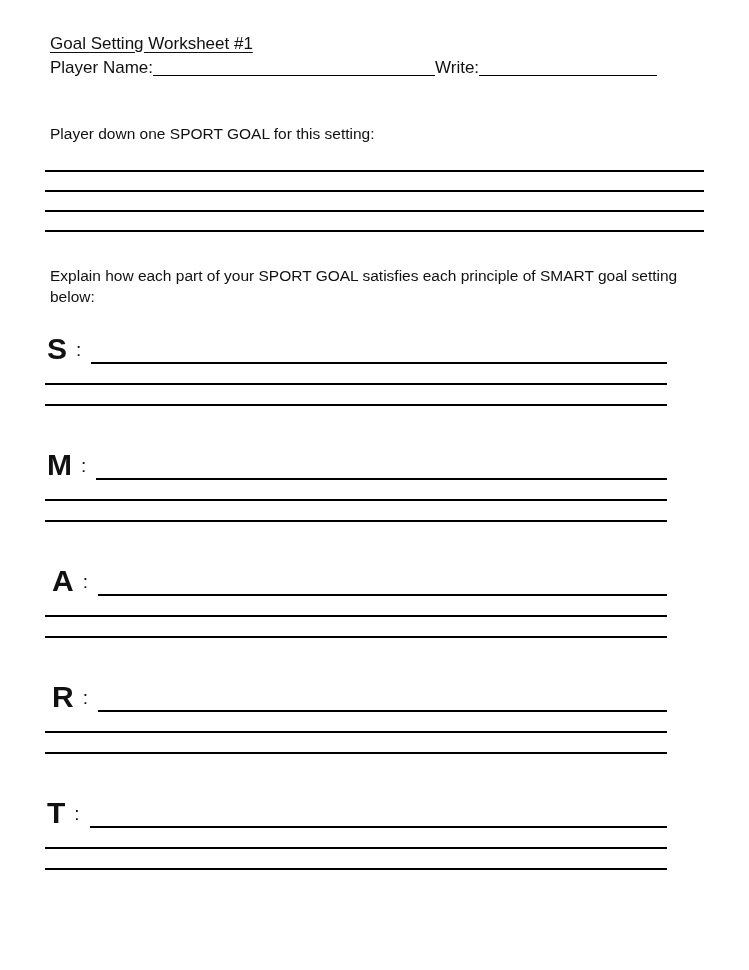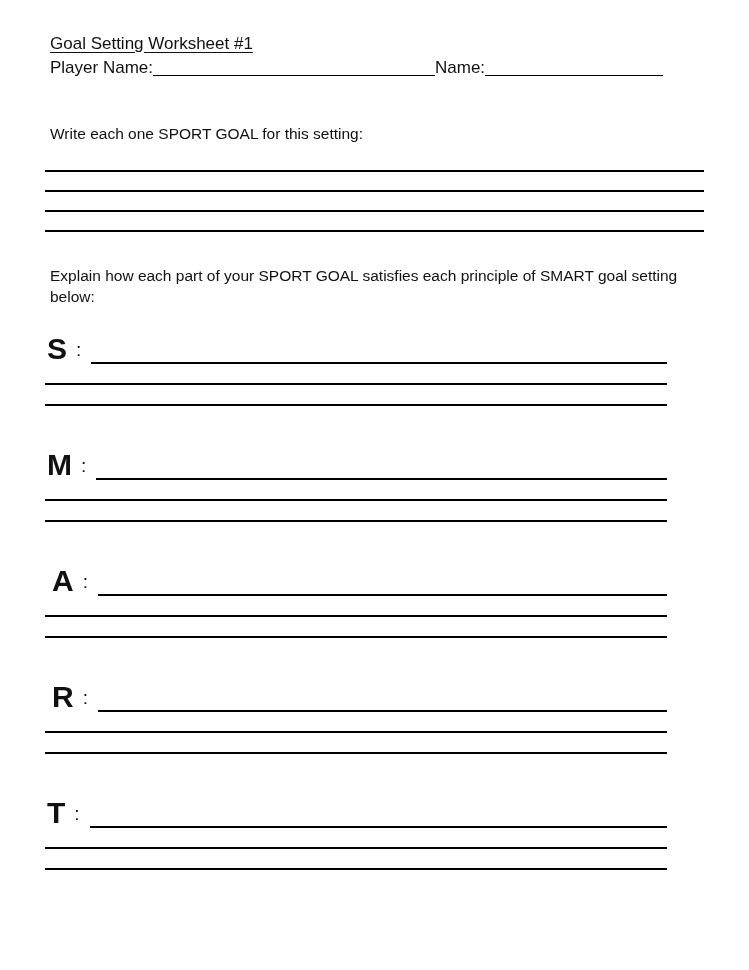--- a/index.html
+++ b/index.html
@@ -109,7 +109,7 @@
     <div class="name-row">
       <span>Player Name:</span>
         <span class="blank name"></span>
-        <span>Name:</span>
+        <span>Write:</span>
         <span class="blank date"></span>
     </div>
   </div>

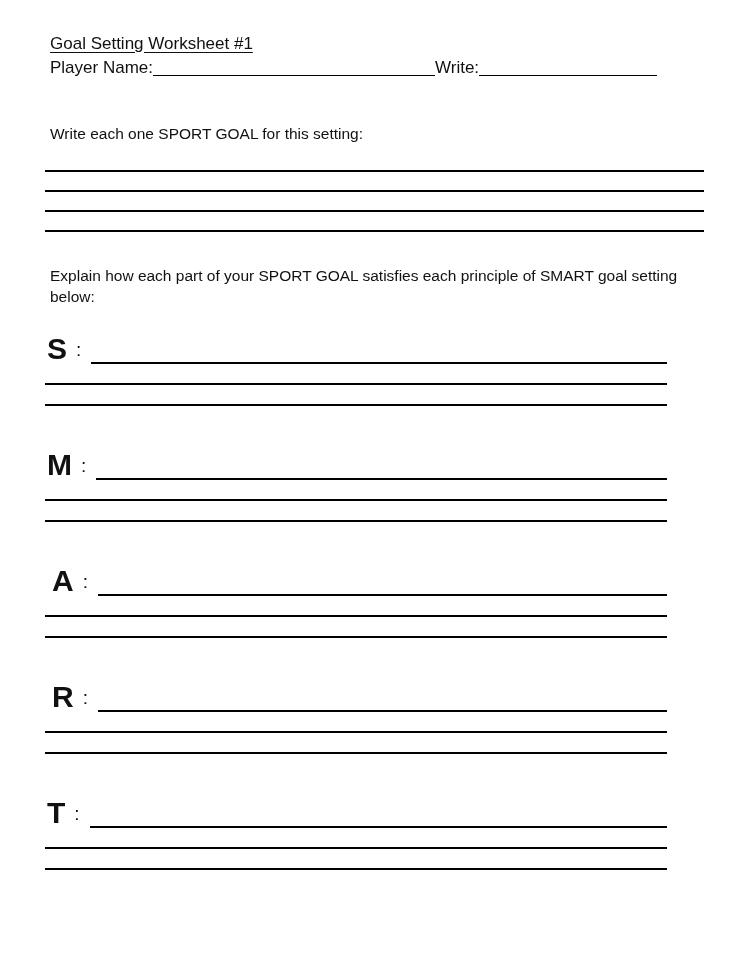--- a/index.html
+++ b/index.html
@@ -115,7 +115,7 @@
   </div>
 
   <div class="prompt">
-    <span>Write each </span><span class="em">one</span><span> SPORT GOAL for this setting:</span>
+    <span>Player down </span><span class="em">one</span><span> SPORT GOAL for this setting:</span>
   </div>
 
   <div class="goal-lines">

